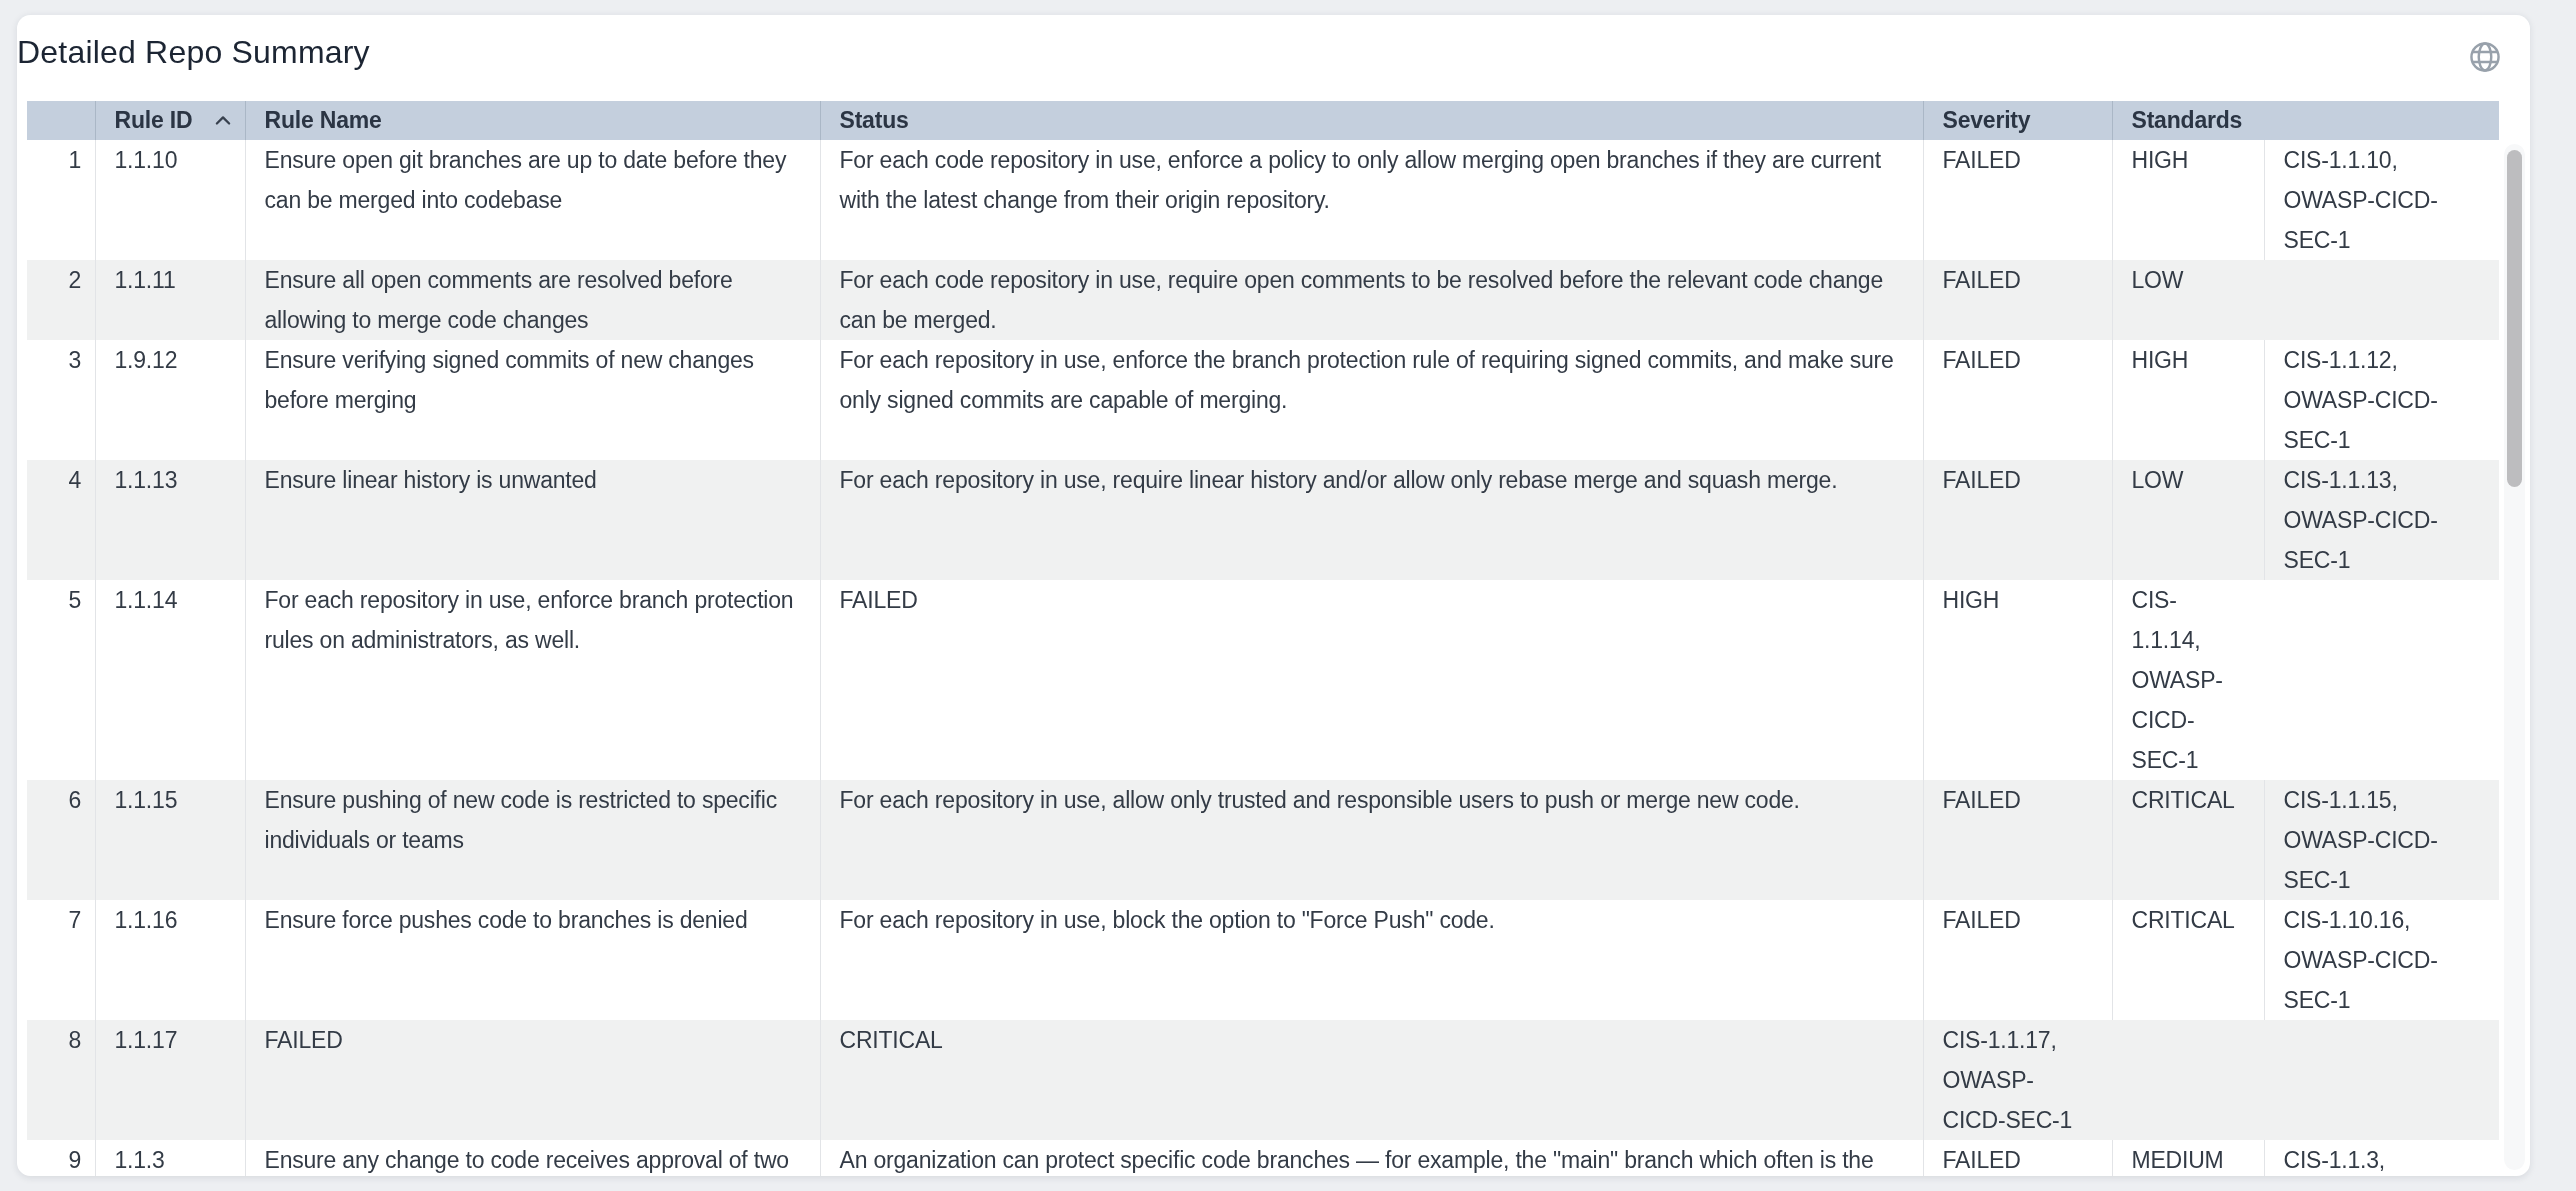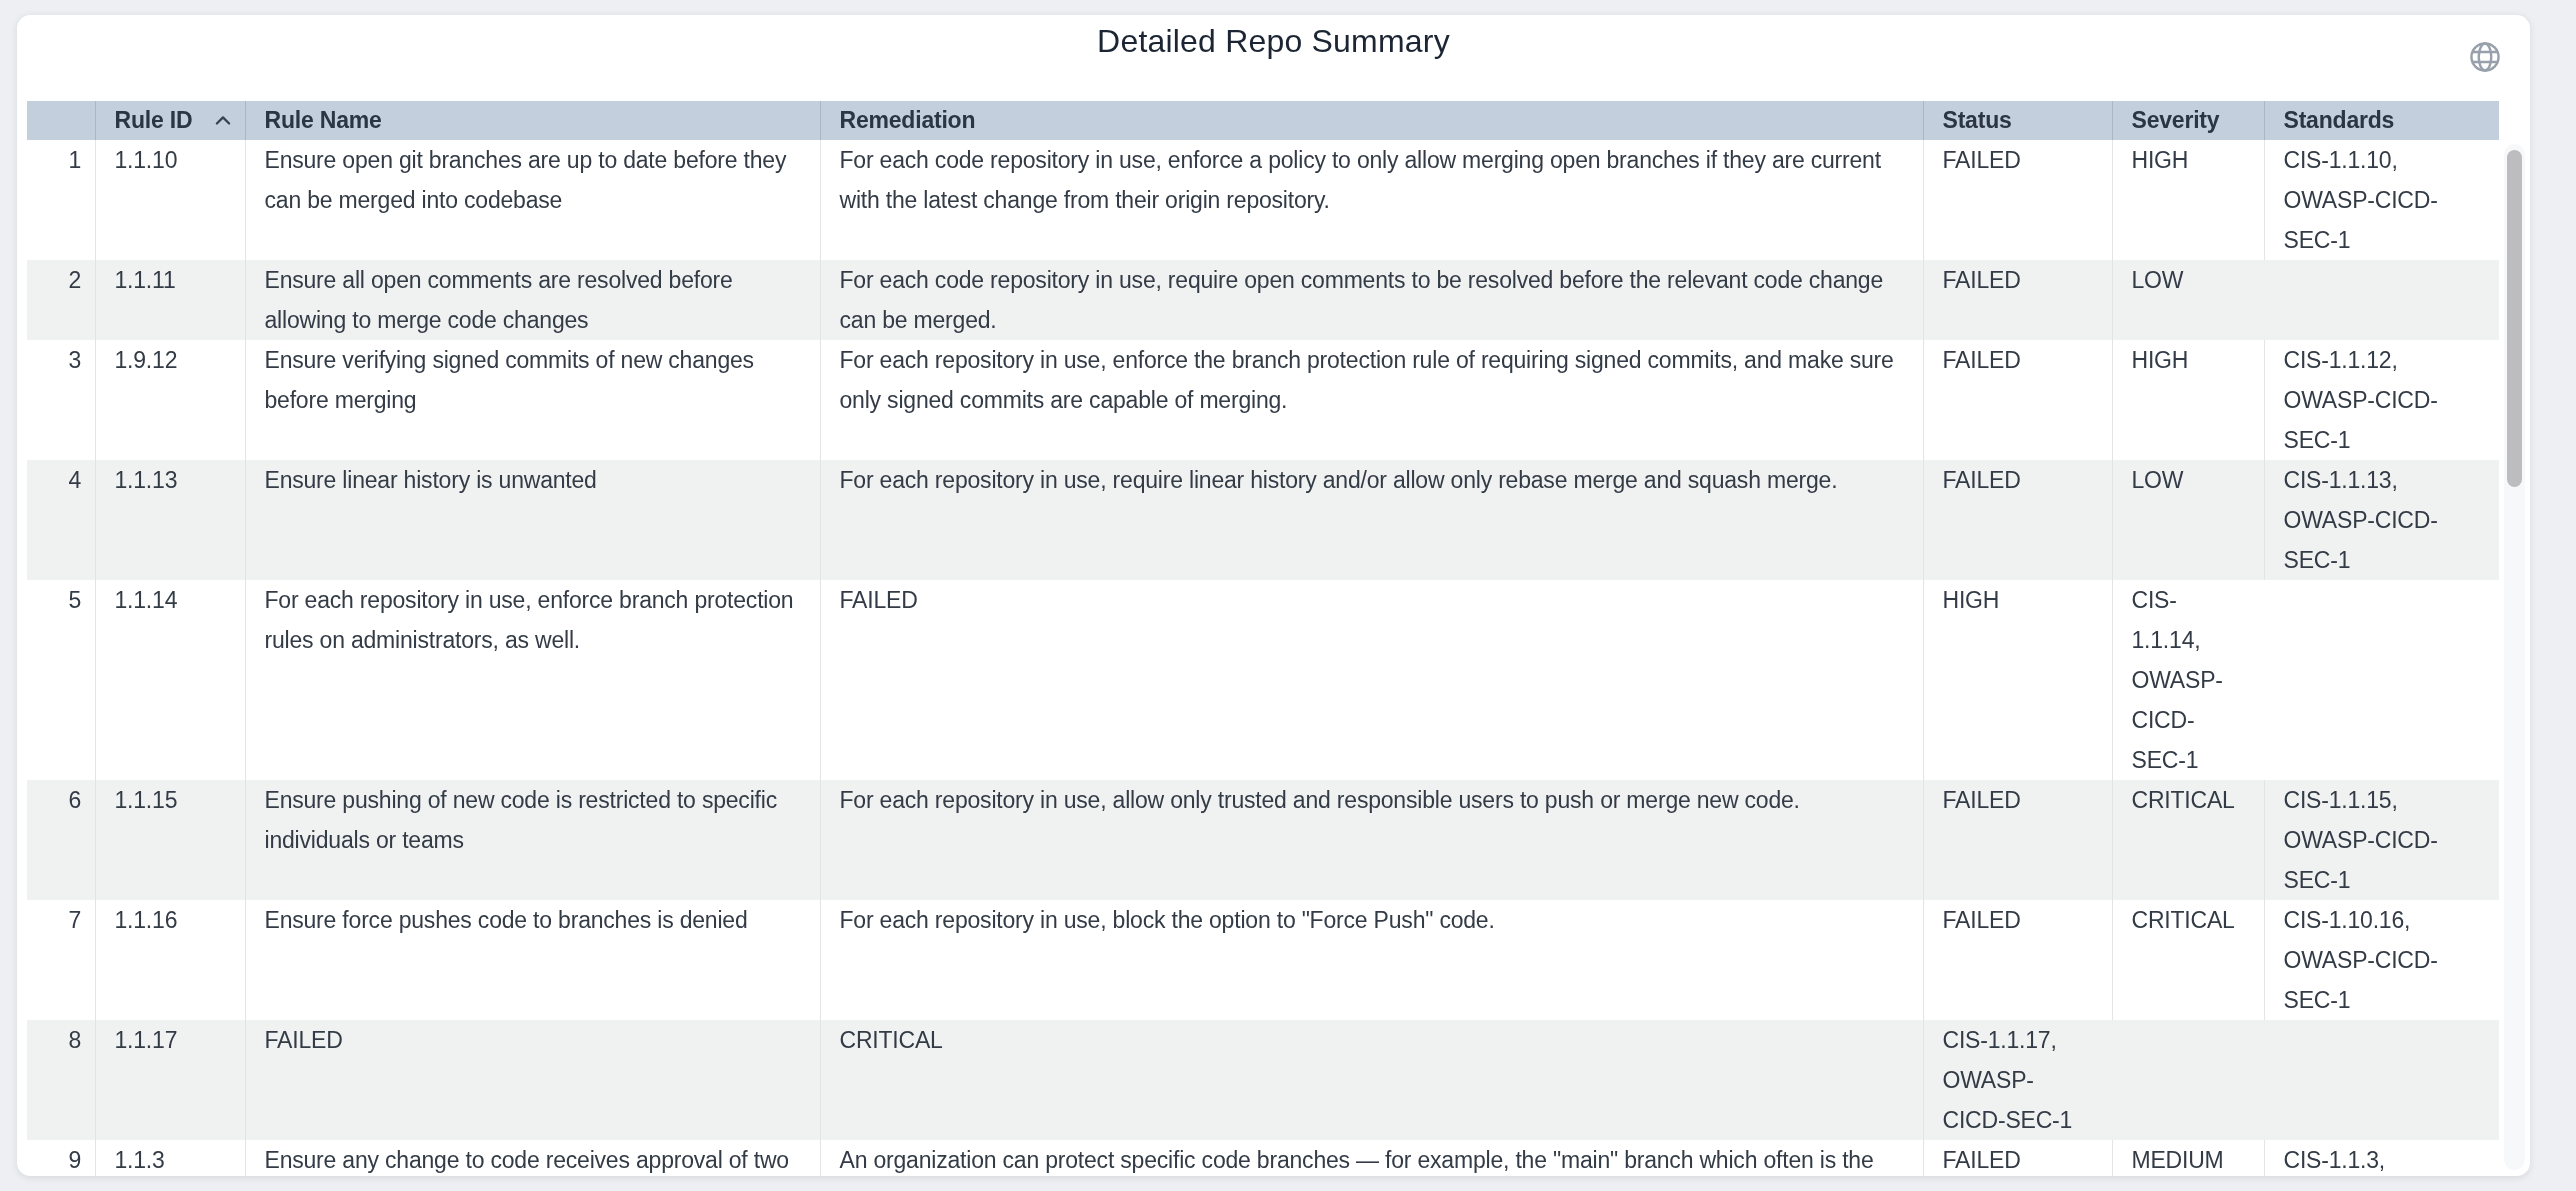--- a/index.html
+++ b/index.html
@@ -32,8 +32,8 @@
   }
   .title {
     margin: 0;
-    padding-top: 8px;
-    text-align: center;
+    padding-top: 19px;
+    text-align: left;
     font-size: 32px;
     font-weight: 500;
     letter-spacing: 0.2px;

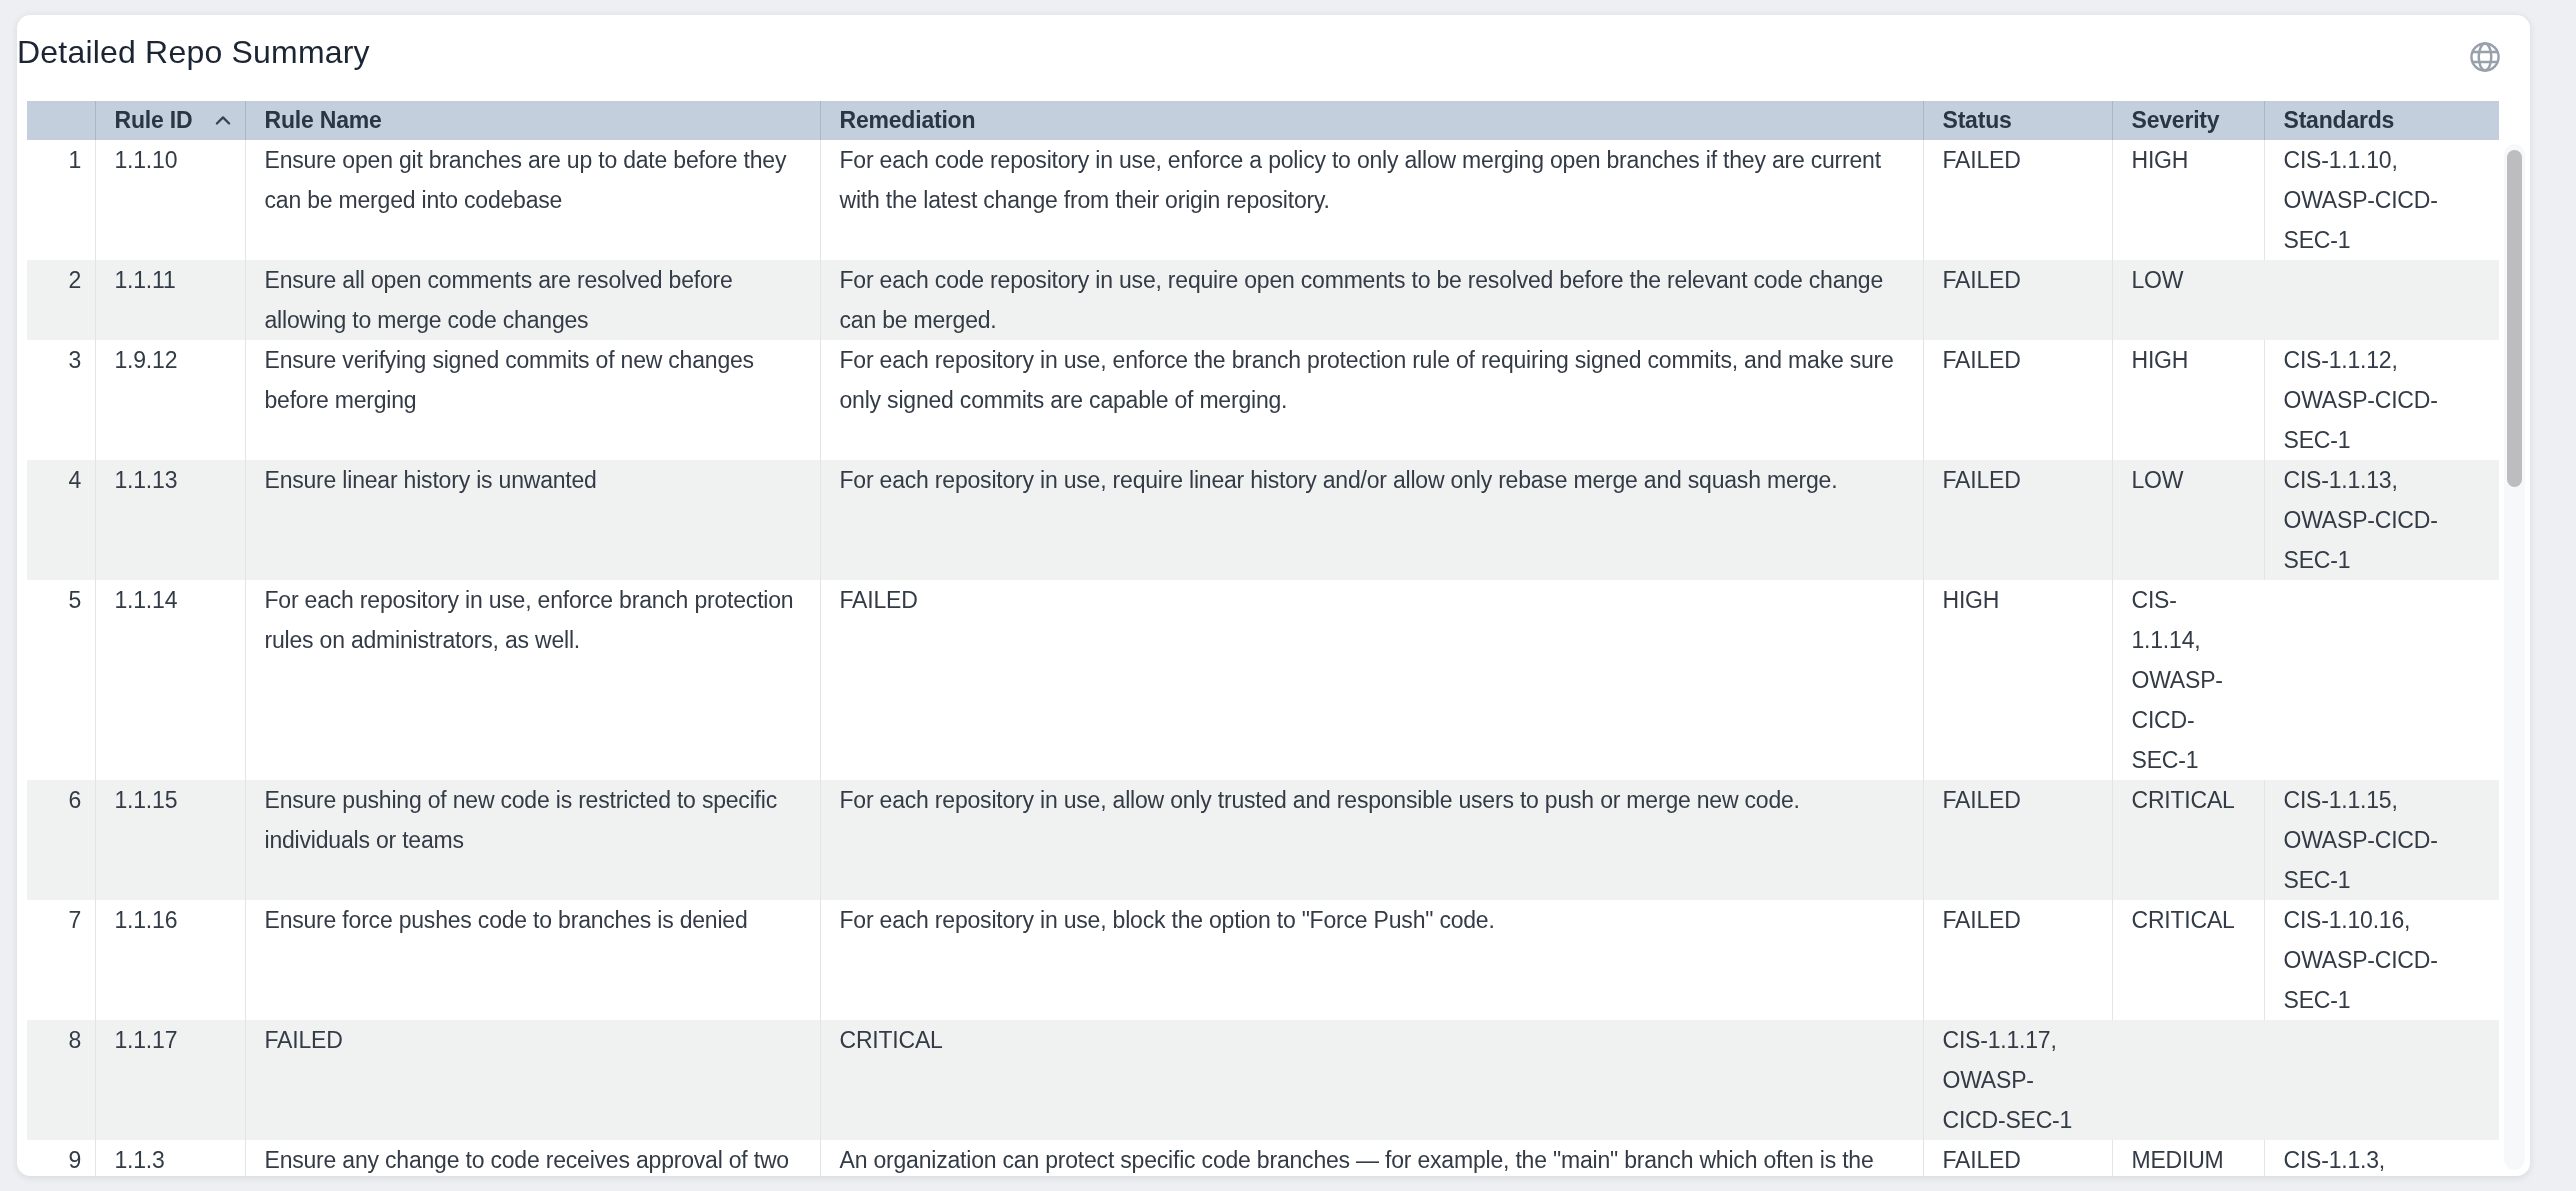--- a/index.html
+++ b/index.html
@@ -152,9 +152,6 @@
         <div class="cell th col-rule_name">
           <span>Rule Name</span>
         </div>
-        <div class="cell th col-remediation">
-          <span>Remediation</span>
-        </div>
         <div class="cell th col-status">
           <span>Status</span>
         </div>

